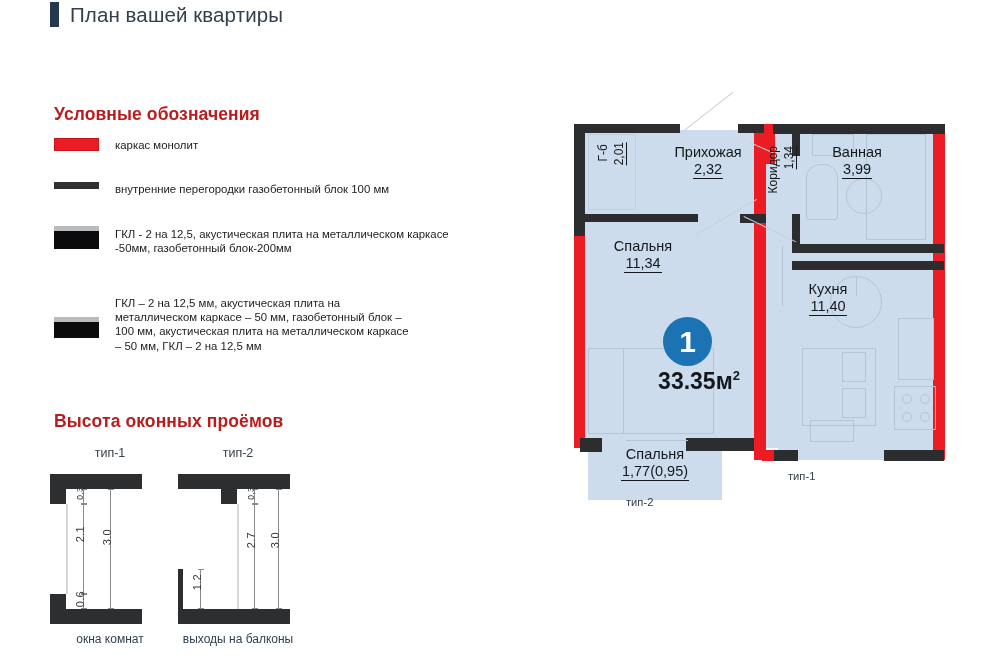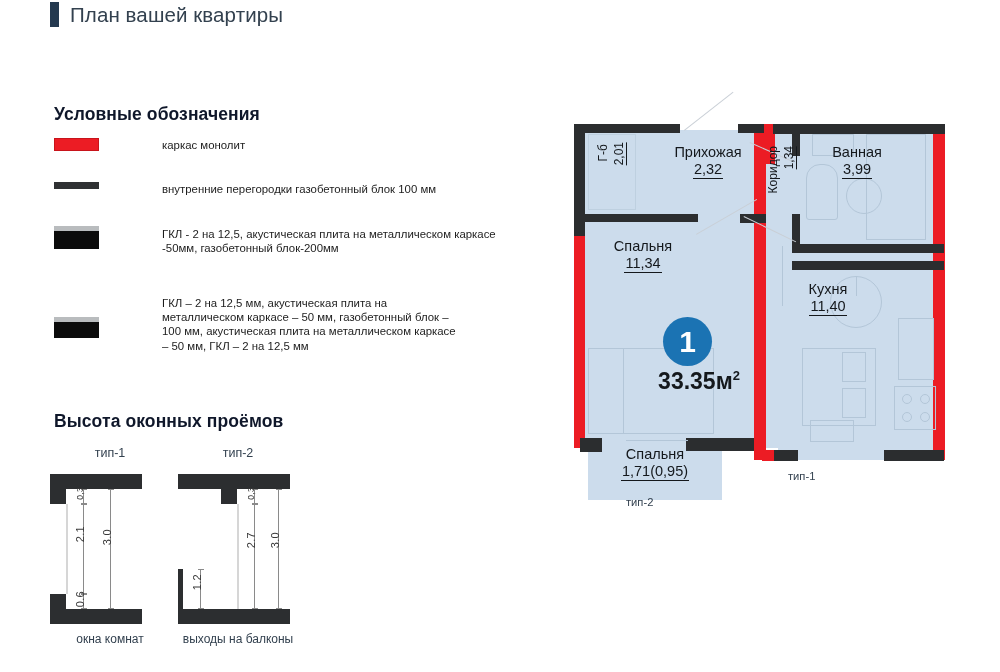--- a/index.html
+++ b/index.html
@@ -18,7 +18,7 @@
   #title-text { font-size:20.5px; color:#33414f; letter-spacing:.1px; white-space:nowrap; }
 
   
-  .sect-h { position:absolute; font-size:17.5px; font-weight:bold; color:#0f172a; letter-spacing:.1px; }
+  .sect-h { position:absolute; font-size:17.5px; font-weight:bold; color:#b91c1c; letter-spacing:.1px; }
   #legend-title { left:54px; top:104px; }
   #windows-title { left:54px; top:411px; }
 

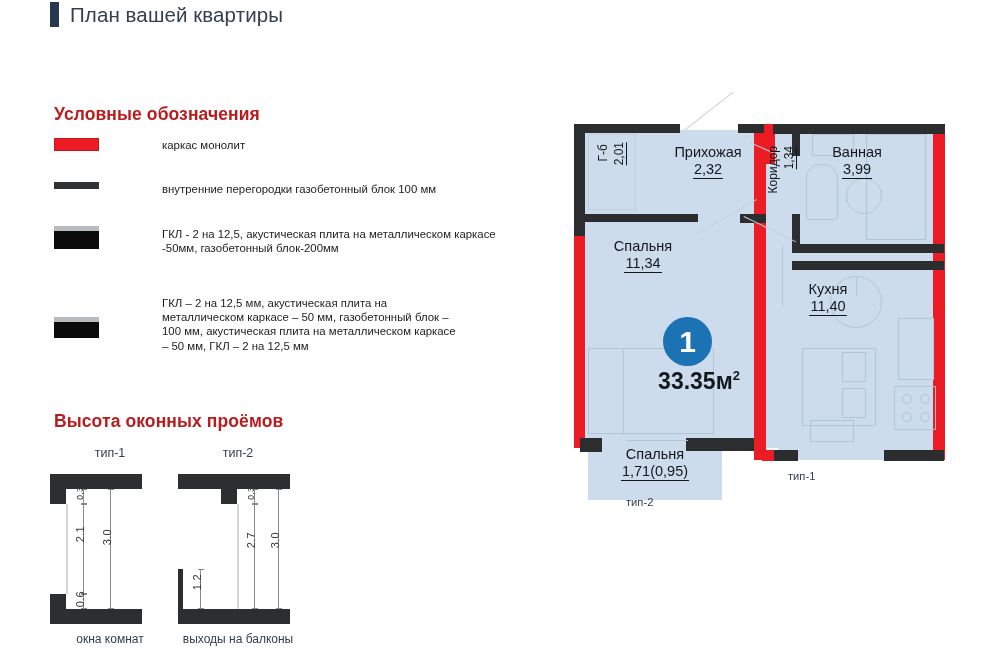--- a/index.html
+++ b/index.html
@@ -26,7 +26,7 @@
   #legend { position:absolute; left:54px; top:138px; width:420px; }
   .leg-row { position:absolute; display:flex; align-items:flex-start; }
   .leg-sw { width:45px; flex:none; margin-right:16px; }
-  .leg-txt { font-size:11.4px; line-height:14.2px; color:#1c1c1c;margin-left:47px; }
+  .leg-txt { font-size:11.4px; line-height:14.2px; color:#1c1c1c; }
 
   .sw-red { height:13px; background:#ec1c24; border:1px solid #c8141b; }
   .sw-thin { height:7px; background:#2f3133; }

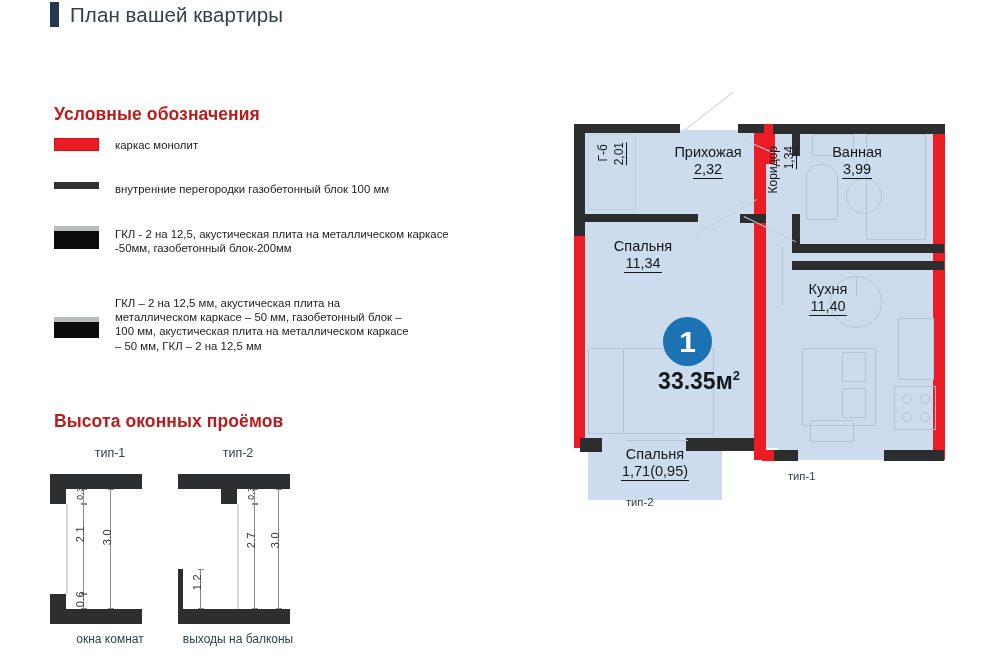--- a/index.html
+++ b/index.html
@@ -280,7 +280,7 @@
 
   <div class="rlab" style="left:22px; top:360px; width:134px;">
     <div class="rname">Спальня</div>
-    <div><span class="rarea">1,71(0,95)</span></div>
+    <div><span class="rarea">1,77(0,95)</span></div>
   </div>
 
   <div id="badge">1</div>

